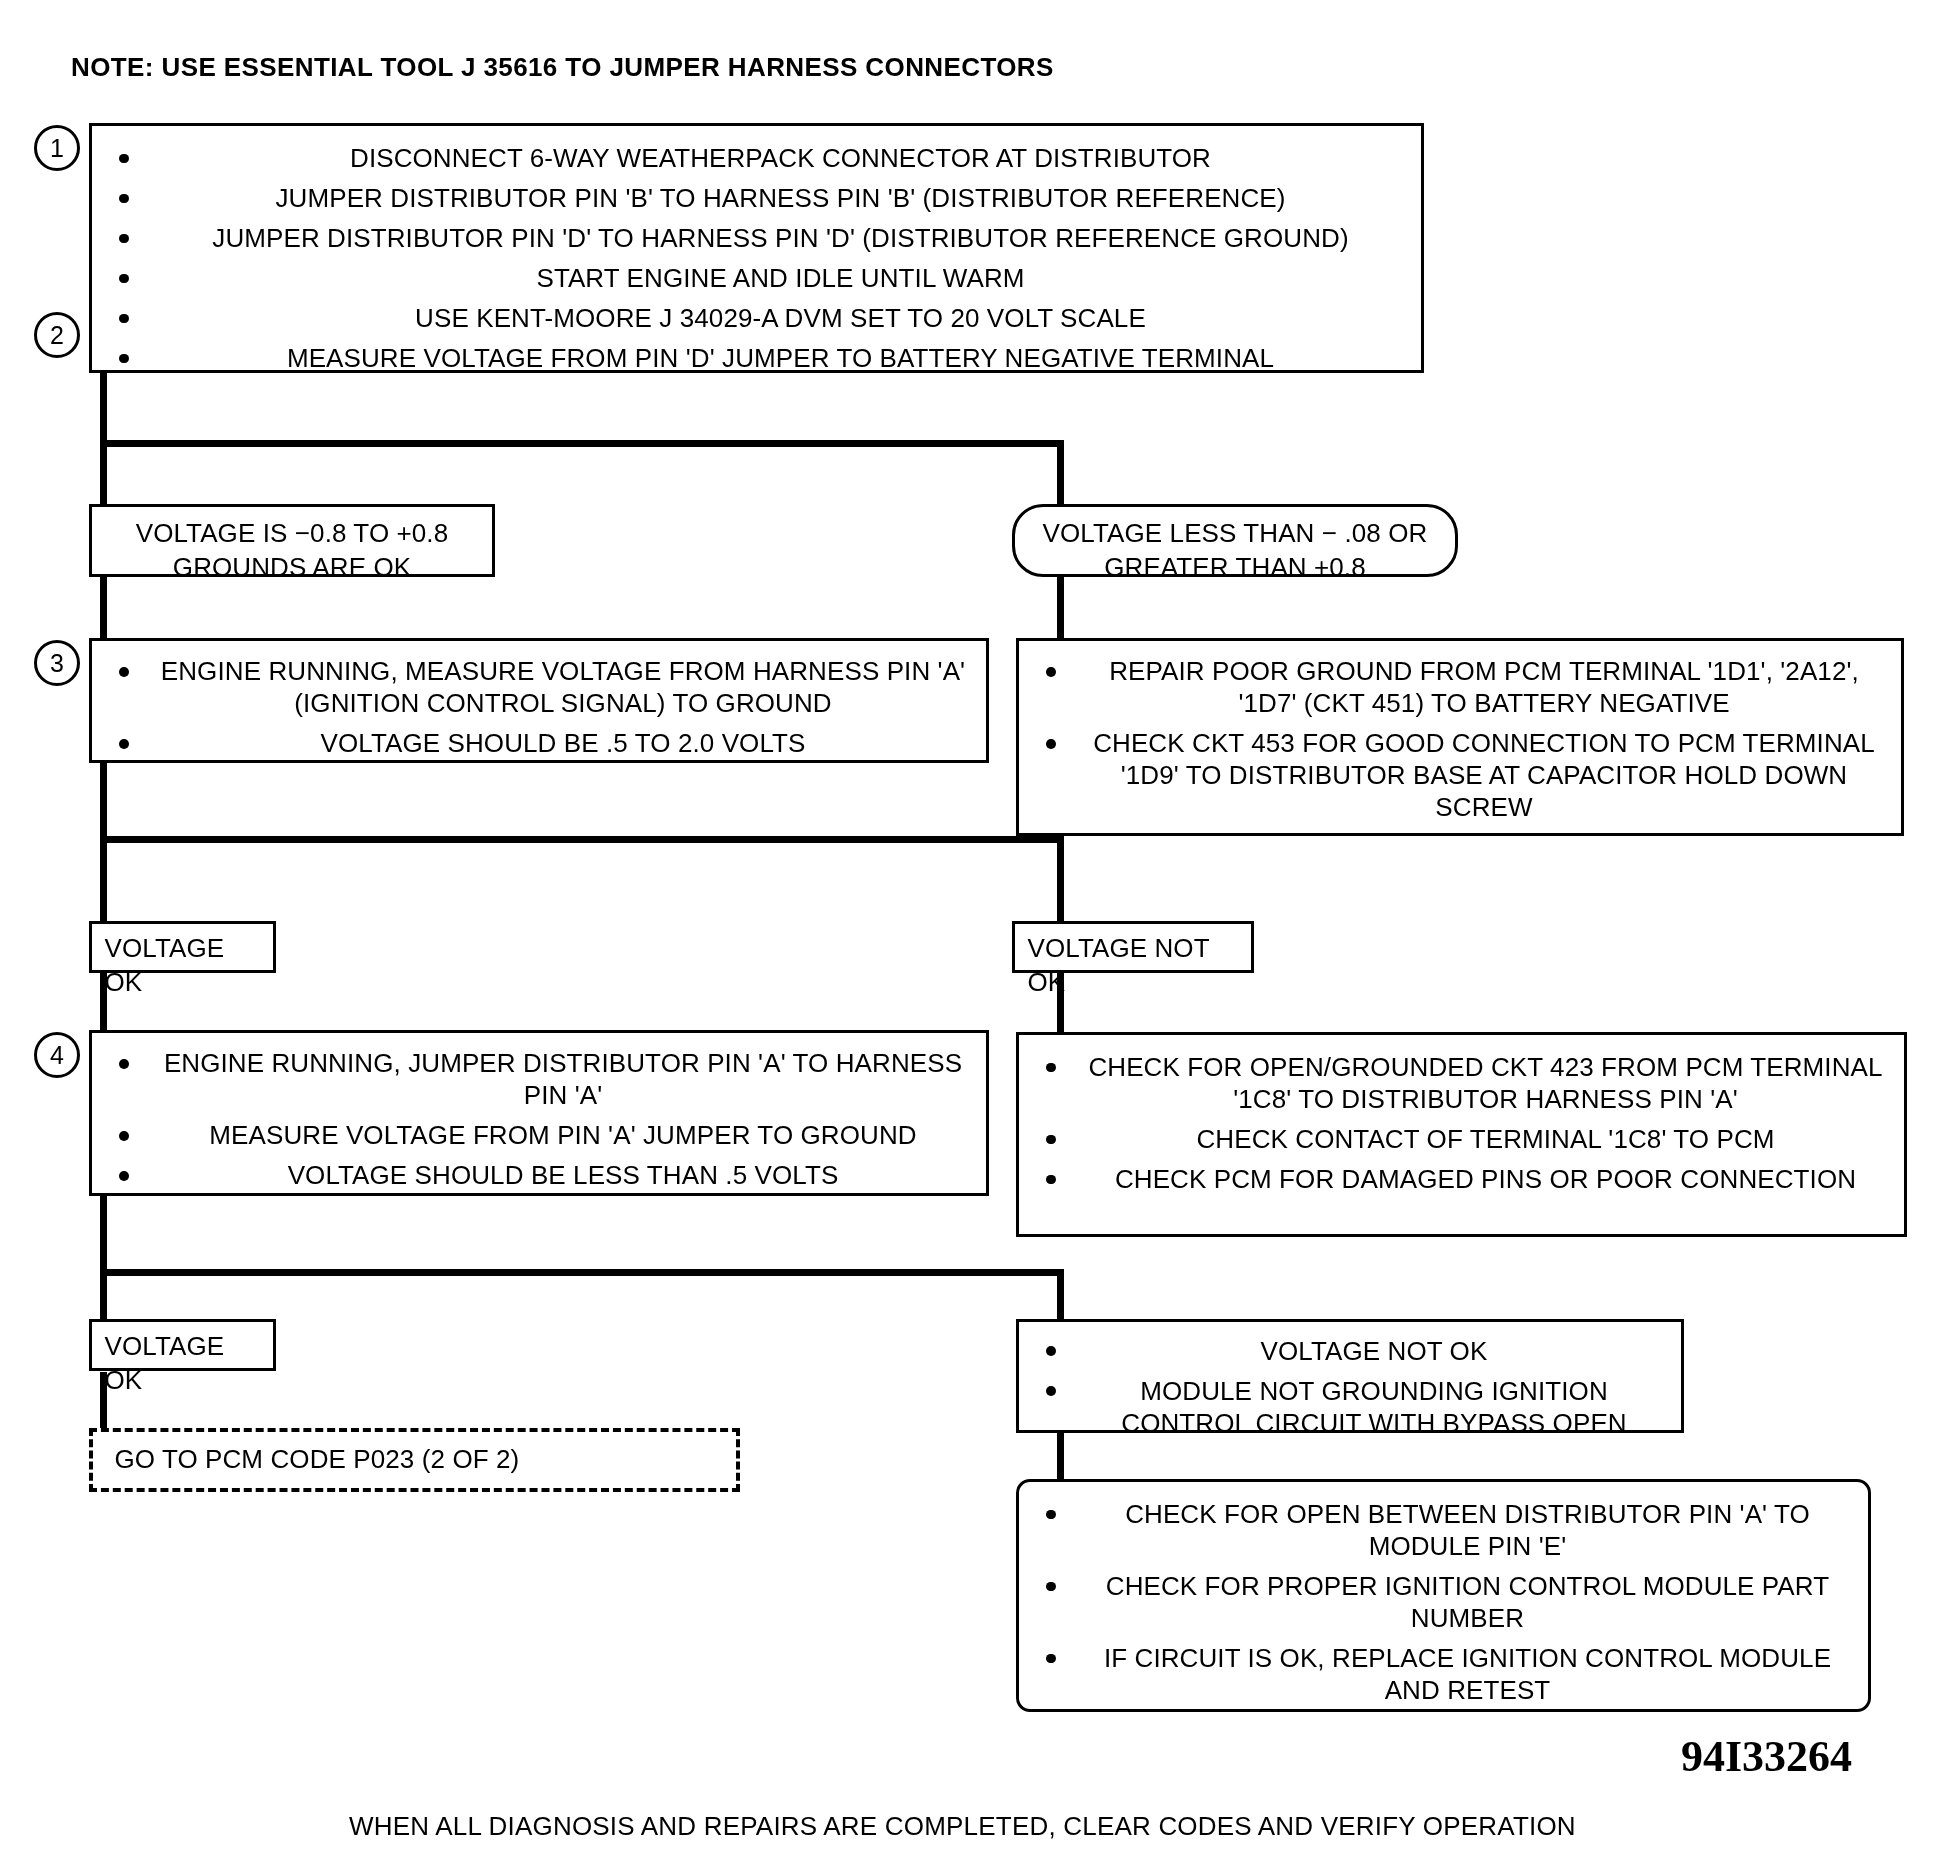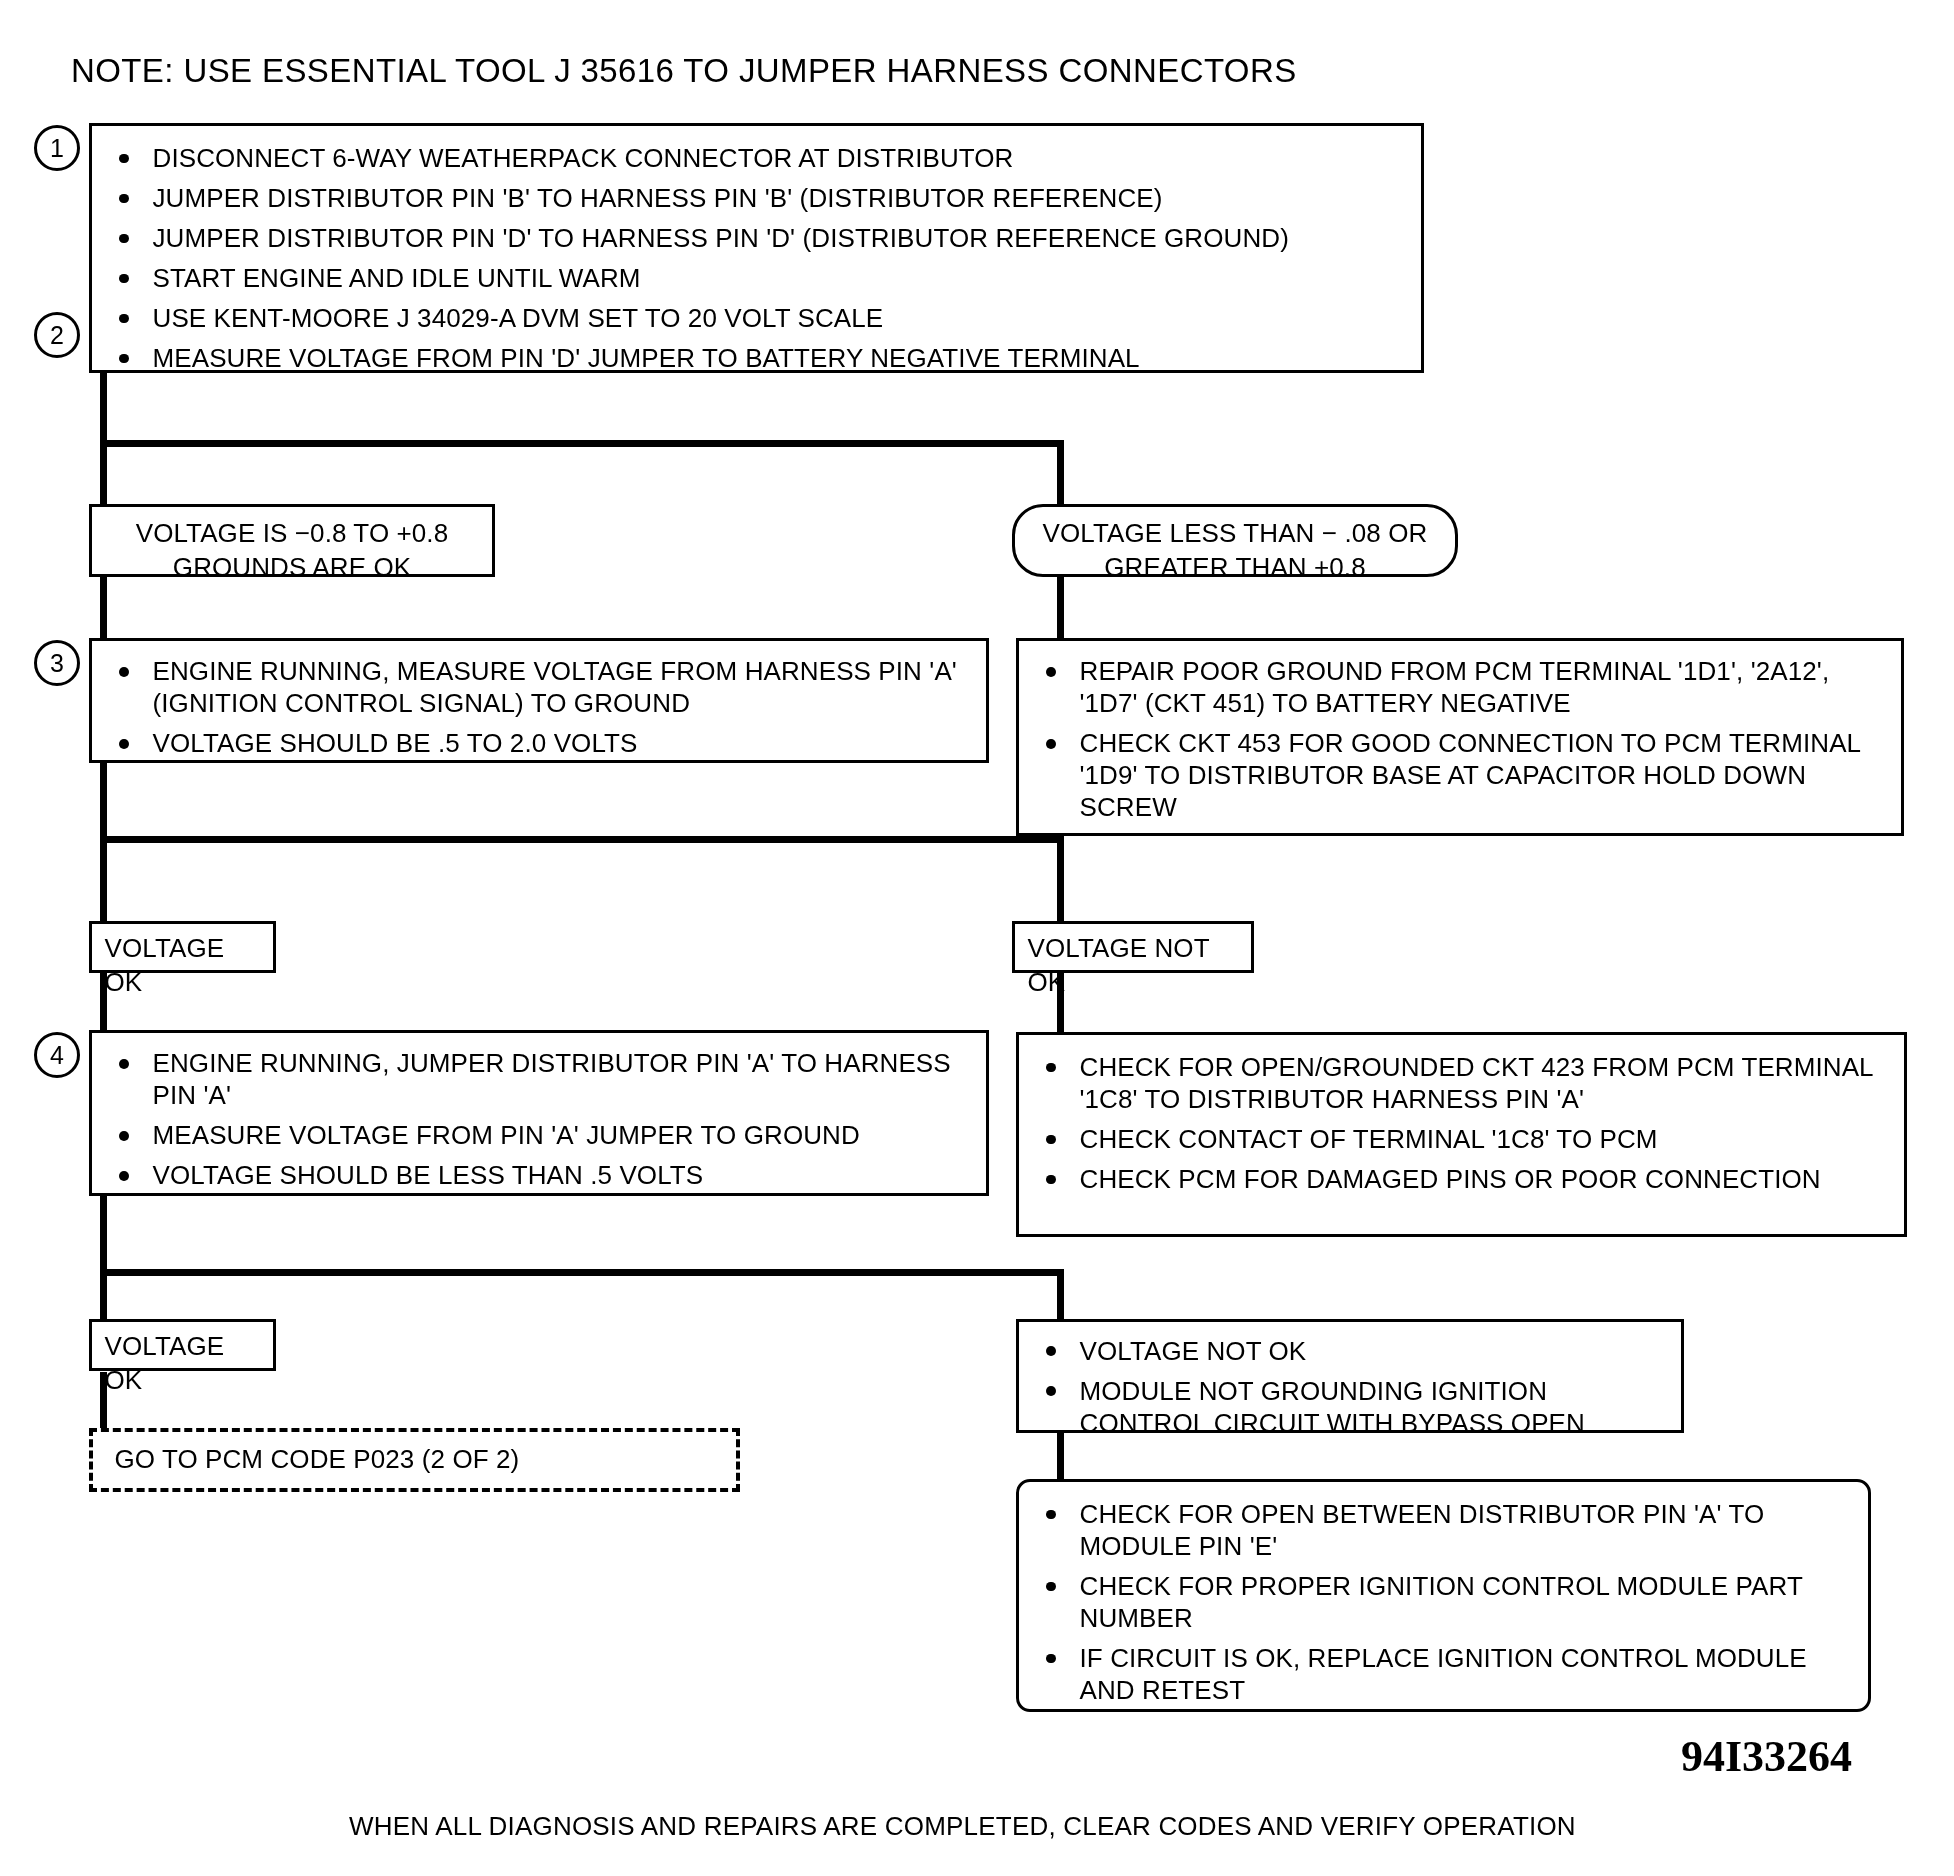--- a/index.html
+++ b/index.html
@@ -25,8 +25,8 @@
 
   
   .note-line {
-    font-size: 33px;
-    font-weight: normal;
+    font-size: 26px;
+    font-weight: bold;
     letter-spacing: 0.4px;
     white-space: nowrap;
   }

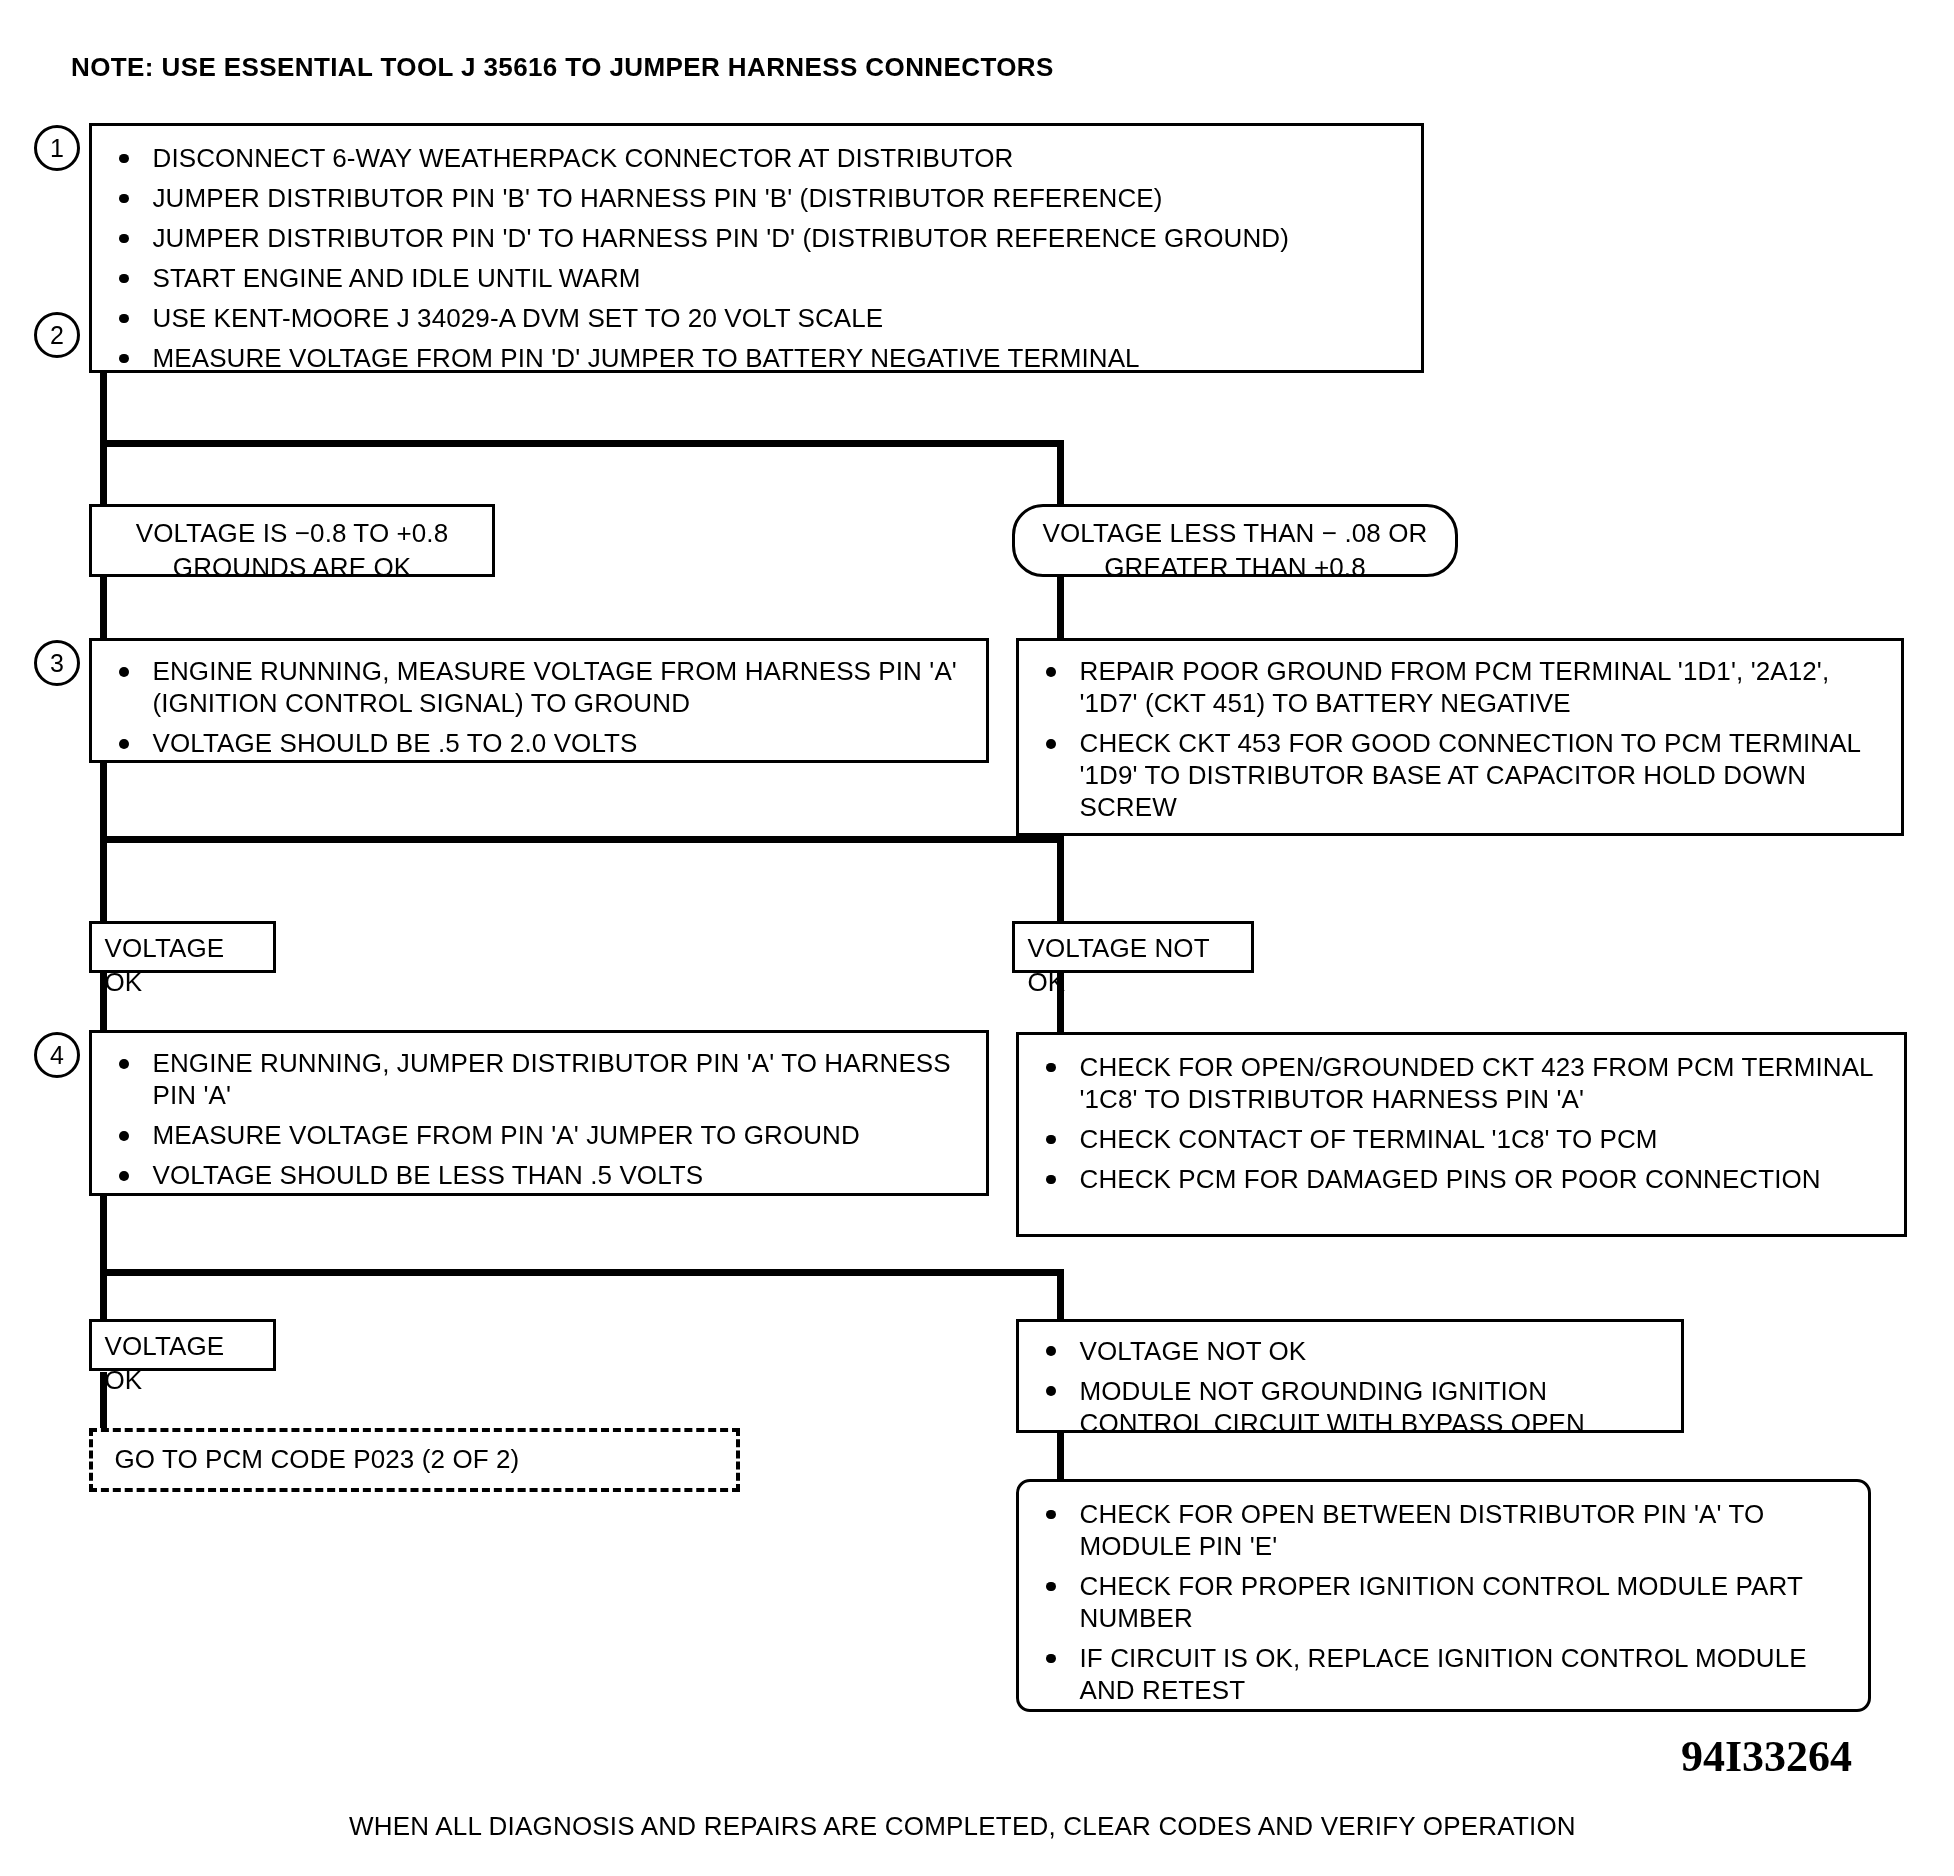--- a/index.html
+++ b/index.html
@@ -59,6 +59,7 @@
     list-style: none;
     margin: 0;
     padding: 0;
+    text-align: center;
   }
   .blist li {
     position: relative;

